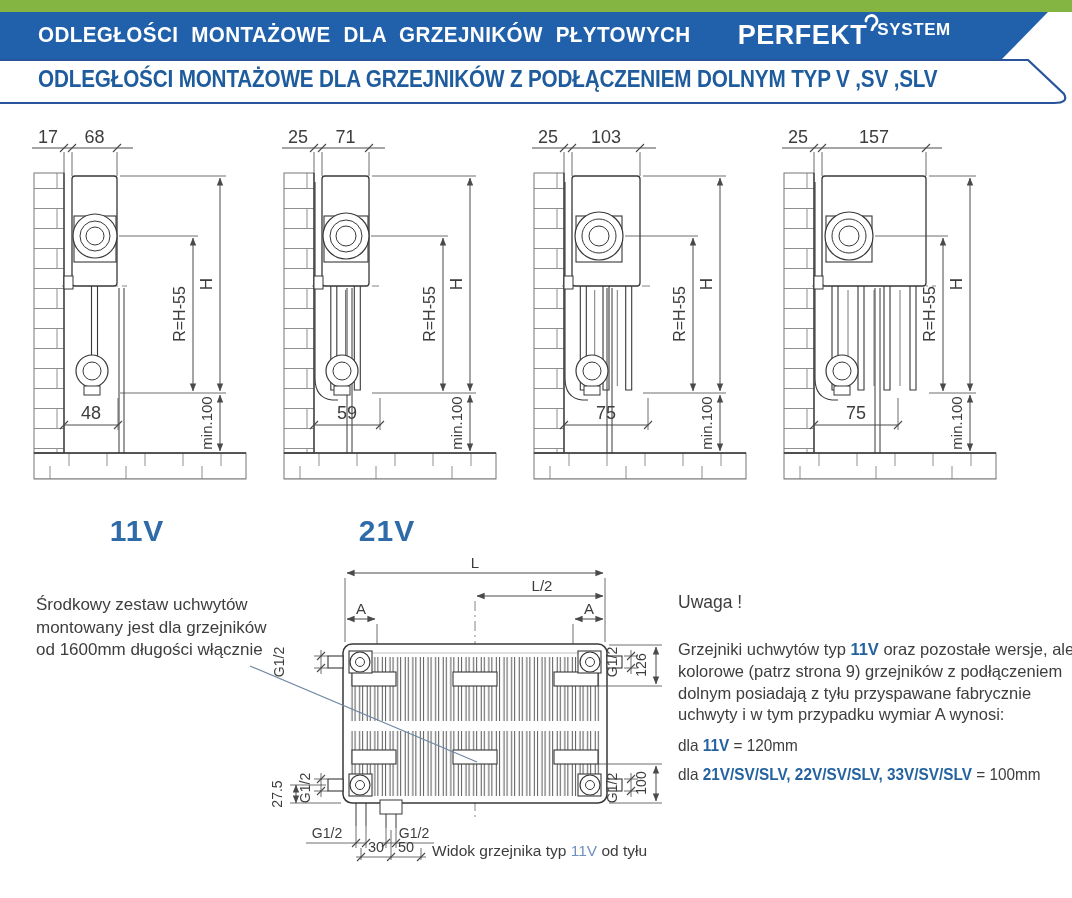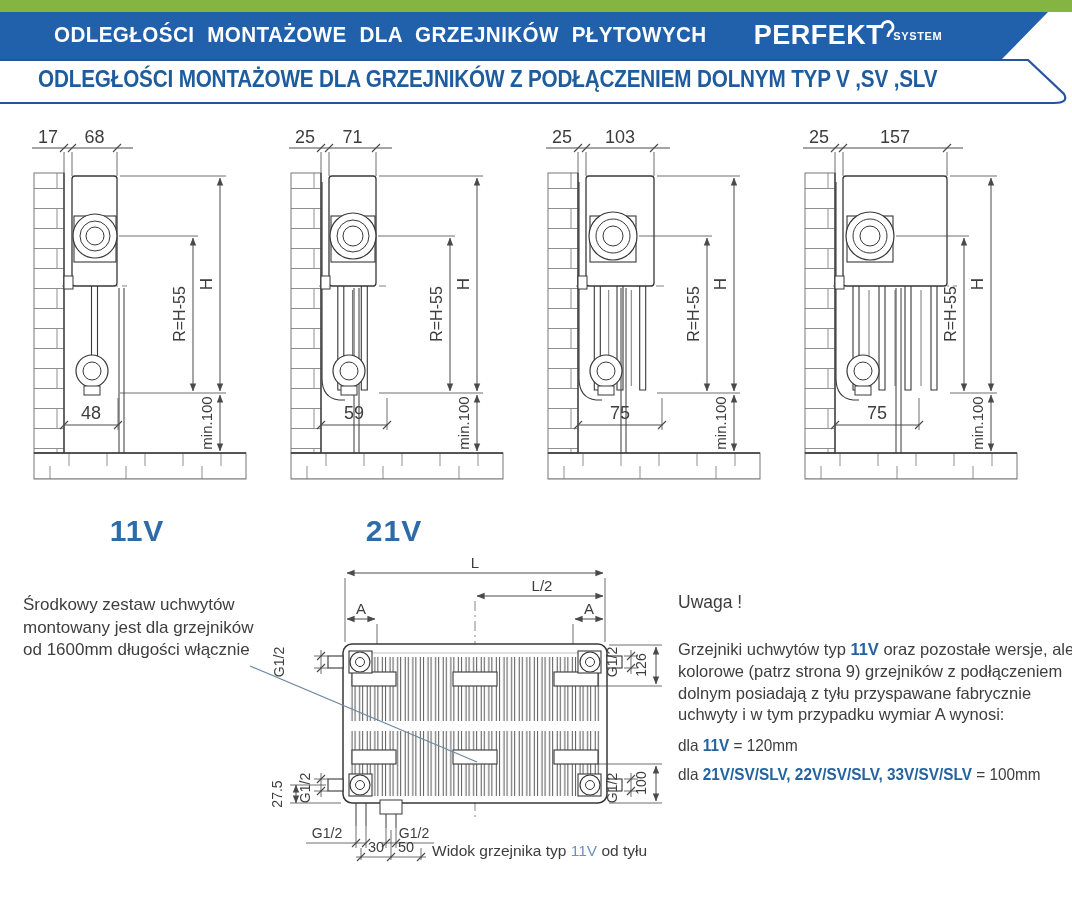--- a/index.html
+++ b/index.html
@@ -9,7 +9,7 @@
   .green-bar{position:absolute;top:0;left:0;width:1072px;height:12px;background:#84b441}
   .banner-blue{position:absolute;top:12px;left:0;width:1052px;height:47px;background:#2160aa;
 1    clip-path:polygon(-5px 0,1048px 0,1002px 100%,-5px 100%);
-    display:flex;align-items:center;padding-left:54px;box-sizing:border-box}
+    display:flex;align-items:center;padding-left:38px;box-sizing:border-box}
   .banner-blue{clip-path:polygon(-5px 0,1048px 0,1002px 100%,-5px 100%)}
   .banner-title{color:#fff;font-size:21.5px;font-weight:bold;letter-spacing:.4px;word-spacing:7px;
     transform:scaleX(.96);transform-origin:left;white-space:nowrap}

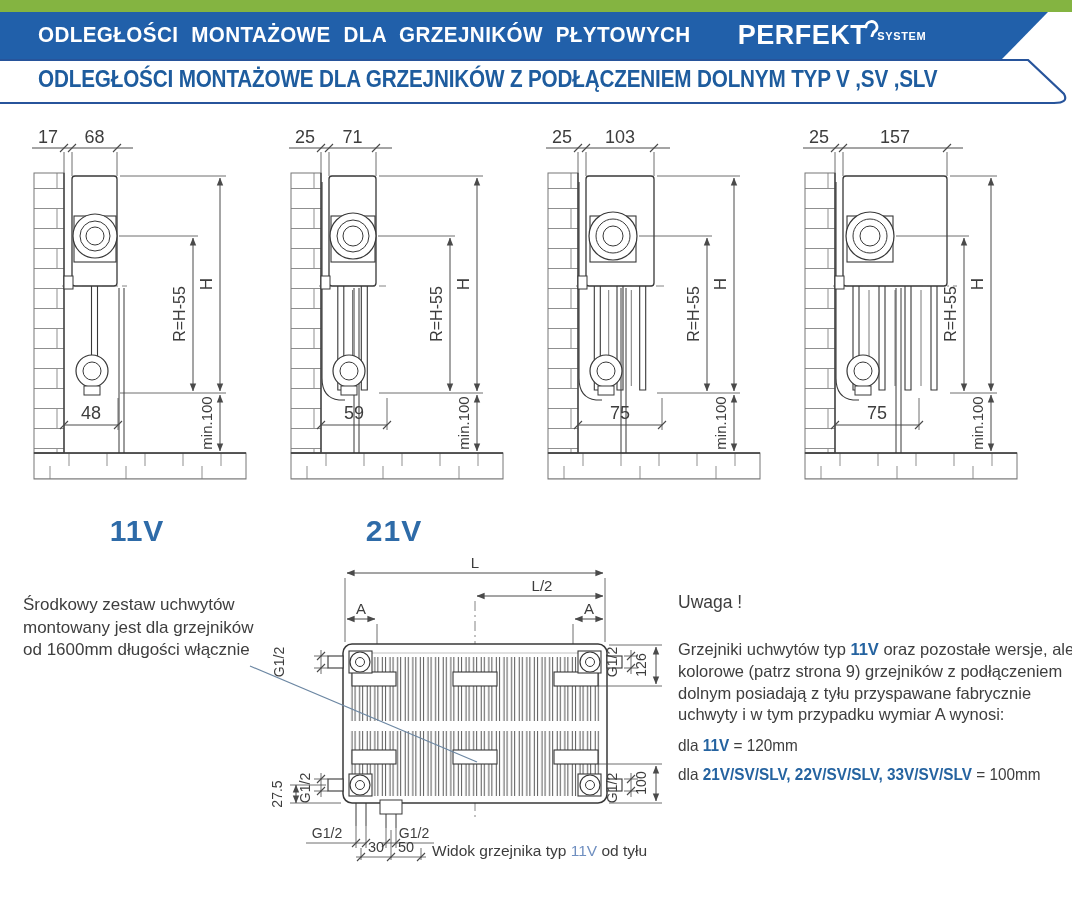--- a/index.html
+++ b/index.html
@@ -13,7 +13,7 @@
   .banner-blue{clip-path:polygon(-5px 0,1048px 0,1002px 100%,-5px 100%)}
   .banner-title{color:#fff;font-size:21.5px;font-weight:bold;letter-spacing:.4px;word-spacing:7px;
     transform:scaleX(.96);transform-origin:left;white-space:nowrap}
-  .logo{margin-left:20px;color:#fff;display:flex;align-items:center;position:relative}
+  .logo{margin-left:20px;color:#fff;display:flex;align-items:flex-start;position:relative}
   .logo-main{font-size:27px;font-weight:bold;letter-spacing:.5px}
   .hook{position:relative;top:-9px;margin-left:-3px}
   .logo-sub{font-size:11px;font-weight:bold;letter-spacing:.6px;margin-left:-2px}

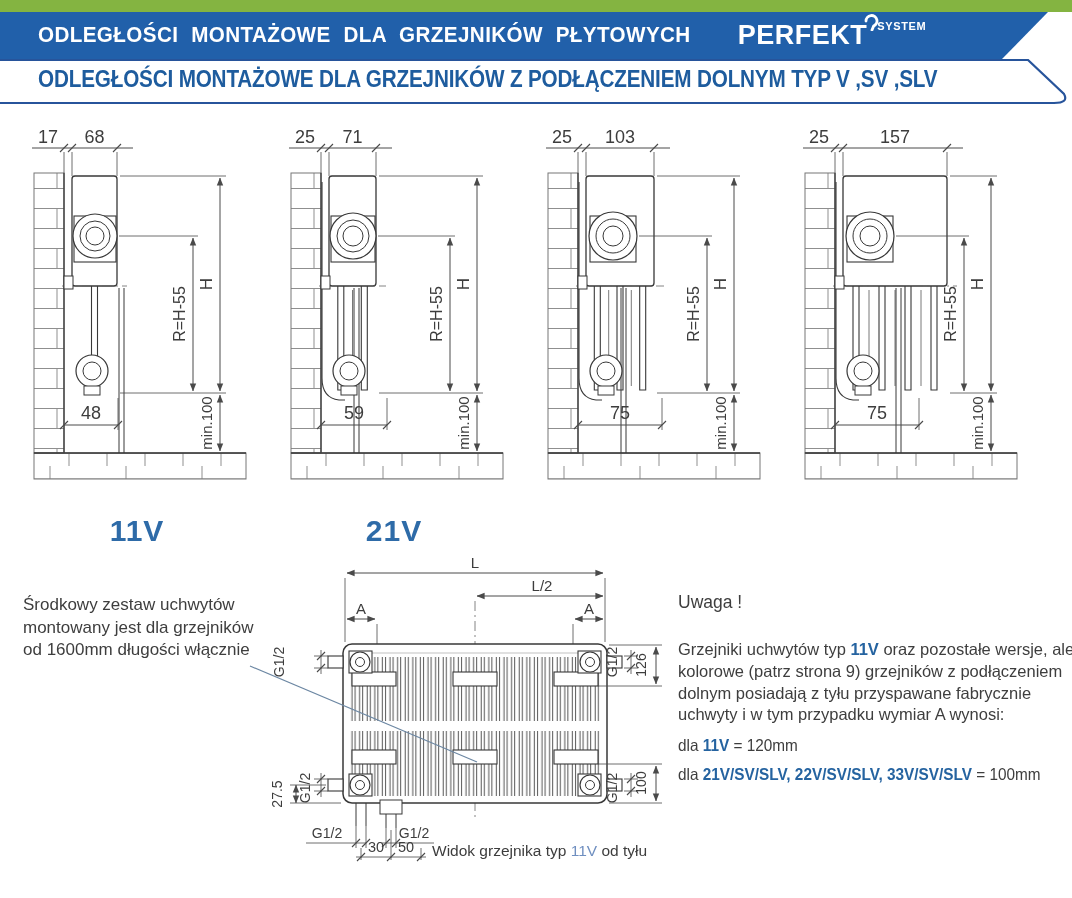--- a/index.html
+++ b/index.html
@@ -16,7 +16,7 @@
   .logo{margin-left:20px;color:#fff;display:flex;align-items:flex-start;position:relative}
   .logo-main{font-size:27px;font-weight:bold;letter-spacing:.5px}
   .hook{position:relative;top:-9px;margin-left:-3px}
-  .logo-sub{font-size:11px;font-weight:bold;letter-spacing:.6px;margin-left:-2px}
+  .logo-sub{font-size:17px;font-weight:bold;letter-spacing:.6px;margin-left:-2px}
   .banner-white{position:absolute;top:59px;left:0;width:1072px;height:48px}
   .banner2-text{position:absolute;top:66px;left:38px;font-size:23px;font-weight:bold;color:#1e5c9e;
     letter-spacing:-.2px;white-space:nowrap;transform:scaleX(.90);transform-origin:left}

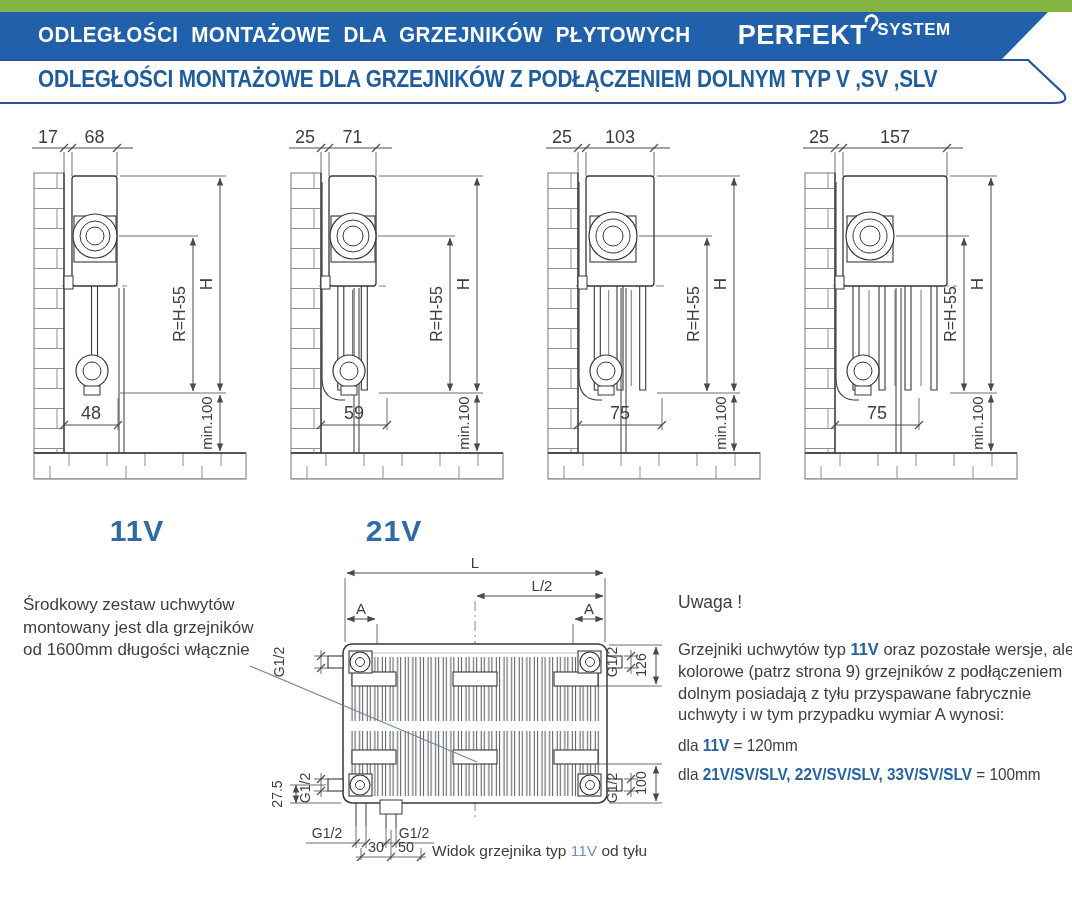--- a/index.html
+++ b/index.html
@@ -21,7 +21,7 @@
   .banner2-text{position:absolute;top:66px;left:38px;font-size:23px;font-weight:bold;color:#1e5c9e;
     letter-spacing:-.2px;white-space:nowrap;transform:scaleX(.90);transform-origin:left}
   
-  .diagrams{position:absolute;top:128px;left:12px;display:flex;gap:7px}
+  .diagrams{position:absolute;top:128px;left:12px;display:flex;}
   .diagram{width:250px}
   .dlabel{text-align:center;font-size:30px;font-weight:bold;color:#2e6ba8;margin-top:4px;letter-spacing:1px}
   svg text{fill:#3d3d3d;font-family:"Liberation Sans",sans-serif}

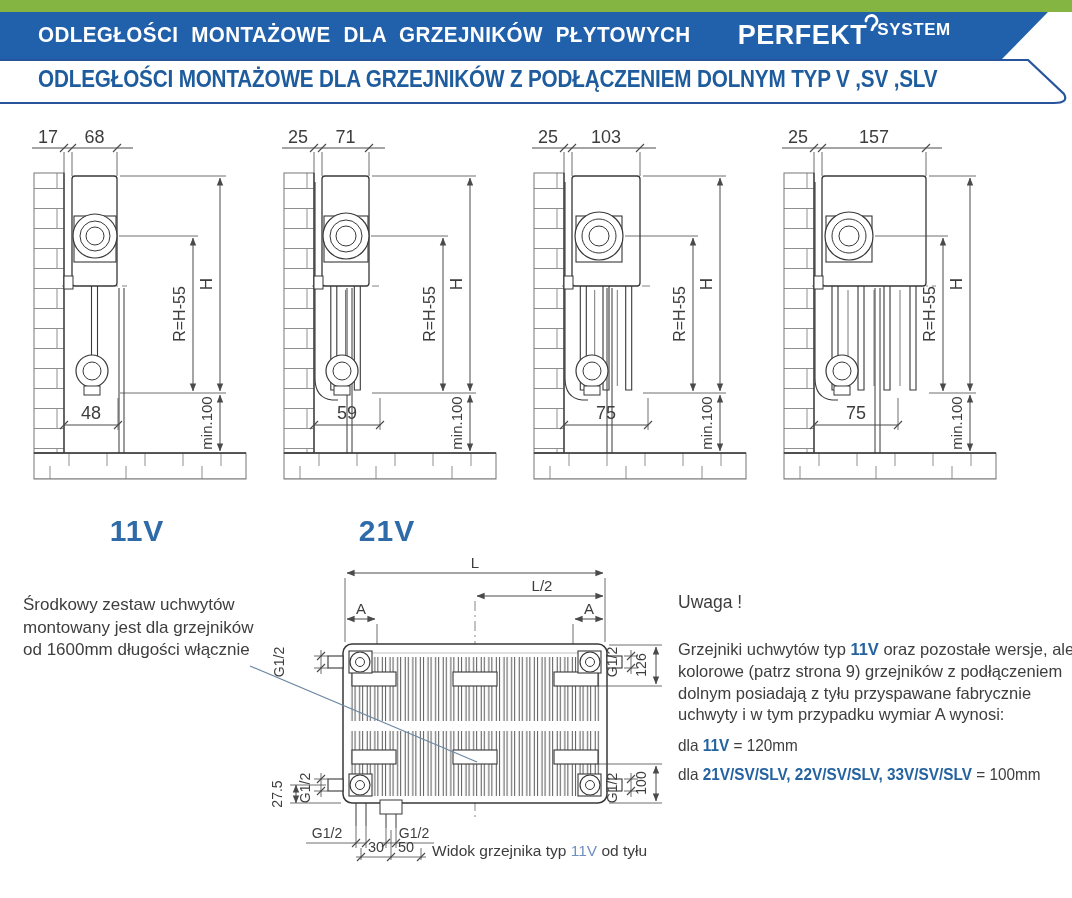--- a/index.html
+++ b/index.html
@@ -33,7 +33,7 @@
   
   .rear{position:absolute;top:556px;left:270px}
   .annot{position:absolute;top:640px;left:240px;pointer-events:none}
-  .note-left{position:absolute;top:594px;left:23px;width:300px;font-size:17px;line-height:1.33;
+  .note-left{position:absolute;top:594px;left:36px;width:300px;font-size:17px;line-height:1.33;
     color:#3e3e3e;white-space:pre-line}
   .note-right{position:absolute;top:592px;left:678px;width:398px;font-size:16.5px;color:#3e3e3e}
   .uwaga{margin-bottom:26px;font-size:17.5px}

